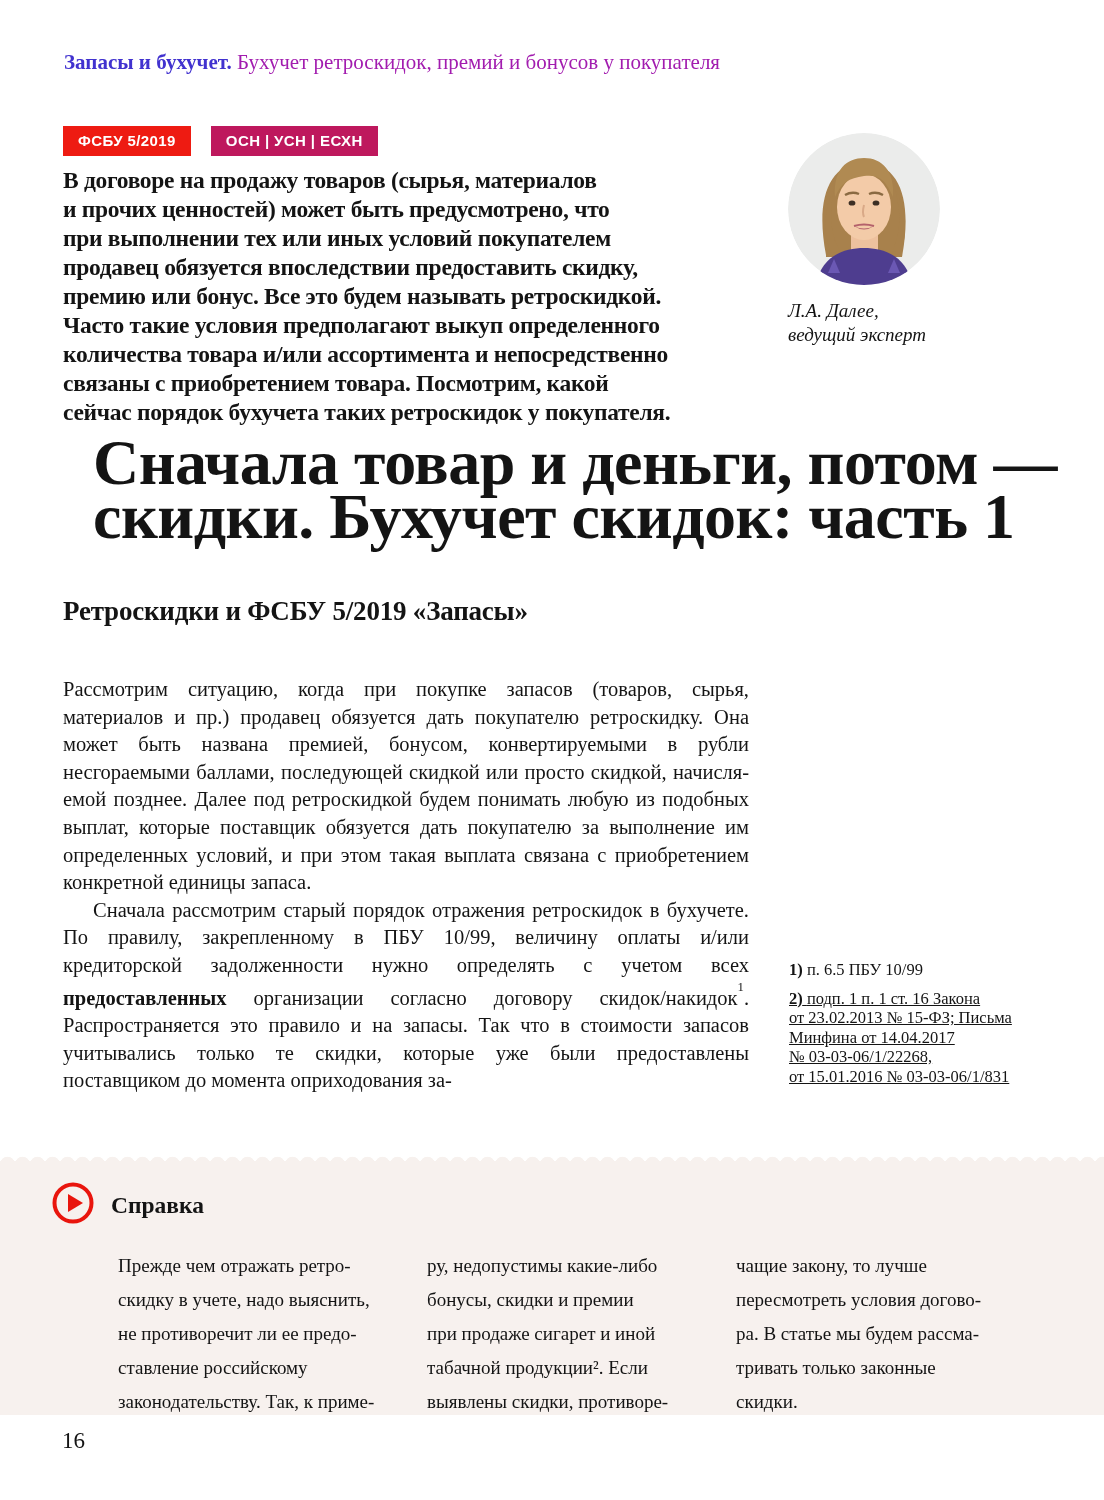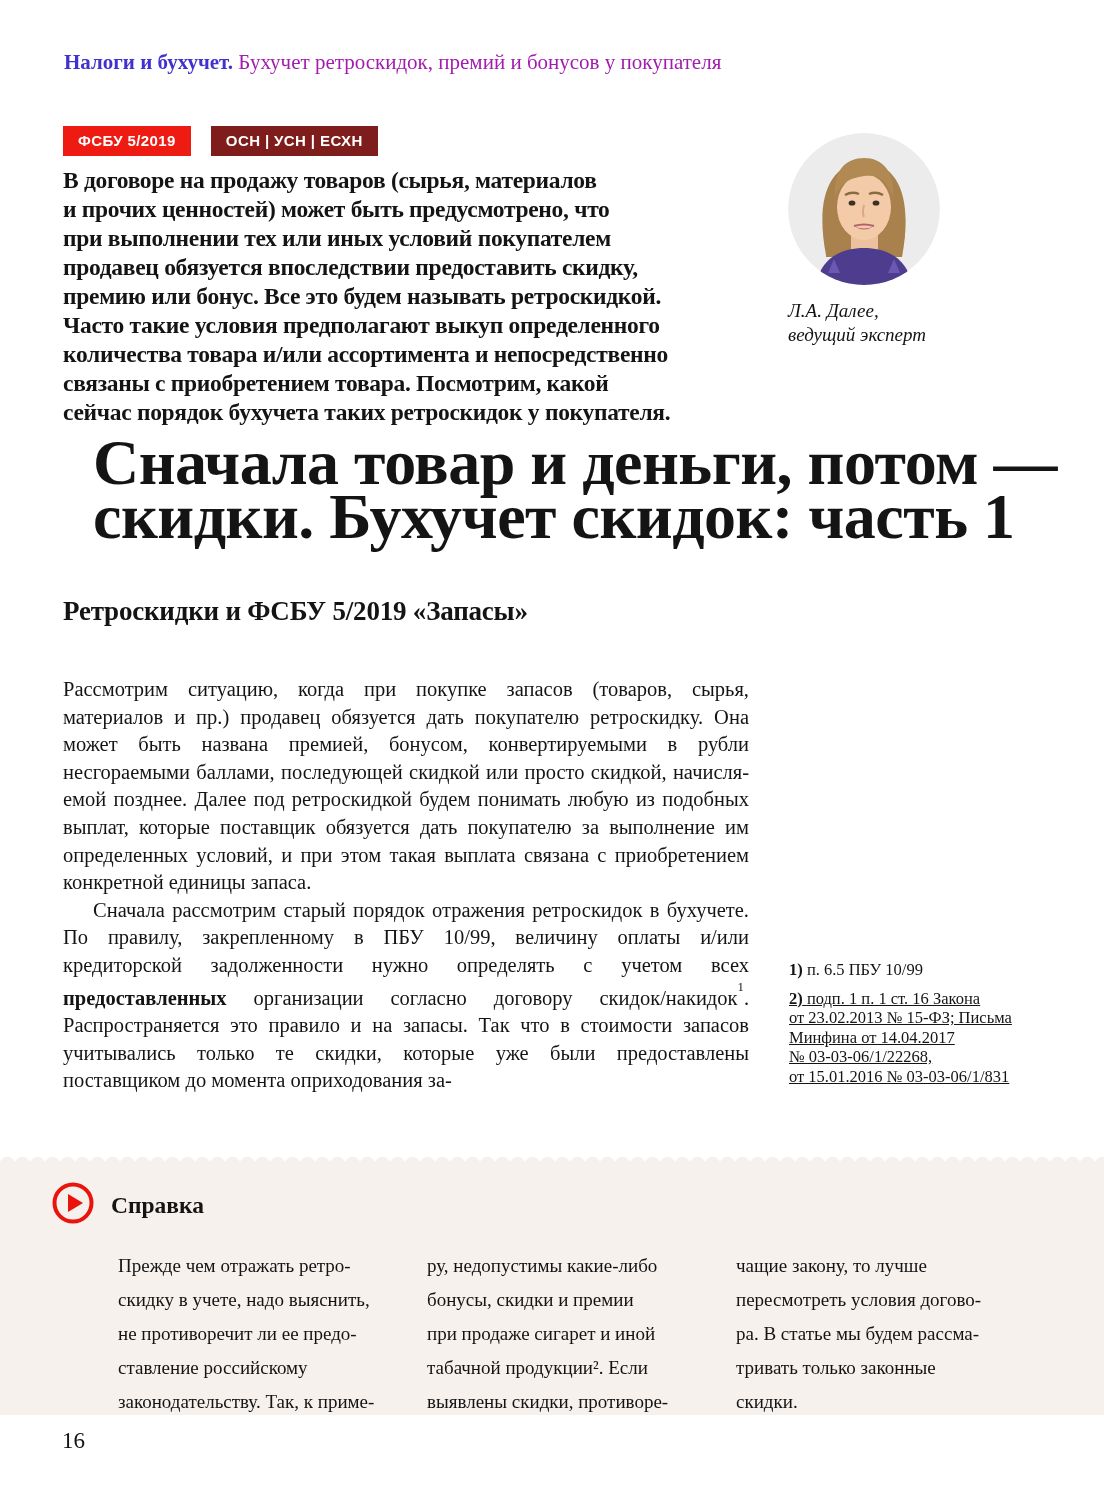--- a/index.html
+++ b/index.html
@@ -84,7 +84,7 @@
 <div class="page">
 
   <div class="kicker">
-    <span class="rubric">Налоги и бухучет.</span>
+    <span class="rubric">Запасы и бухучет.</span>
     <span class="kicker-sub">Бухучет ретроскидок, премий и бонусов у покупателя</span>
   </div>
 

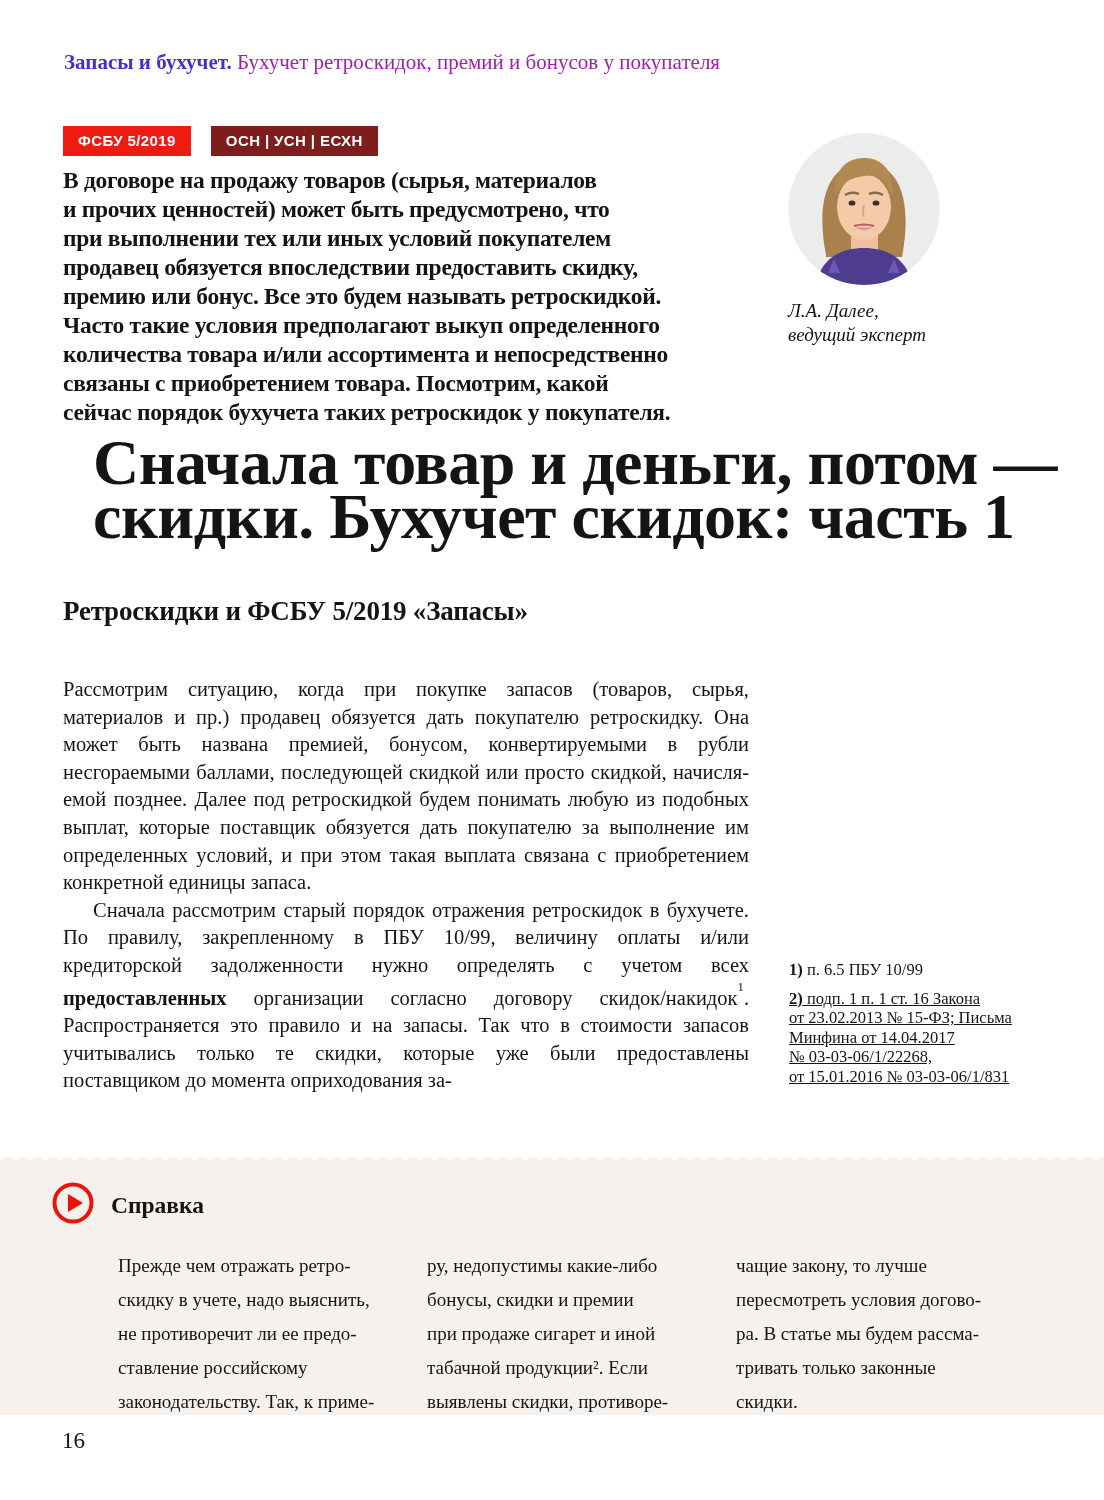--- a/index.html
+++ b/index.html
@@ -24,7 +24,7 @@
     color:#ffffff; letter-spacing:0.4px; white-space:nowrap;
   }
   .badge-red  { background:#ee1b12; }
-  .badge-blue { background:#7f1d1d; }
+  .badge-blue { background:#be185d; }
 
   
   .lead {

